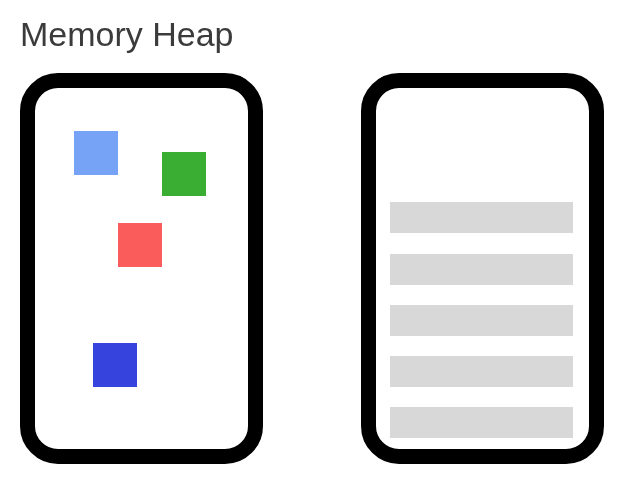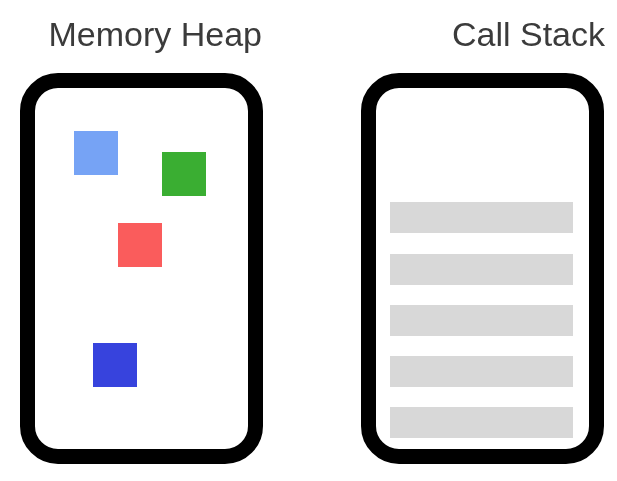--- a/index.html
+++ b/index.html
@@ -19,7 +19,7 @@
     position: absolute;
     top: 14px;
     width: 242px;
-    text-align: right;
+    text-align: left;
     font-size: 34px;
     line-height: 40px;
     font-weight: 400;

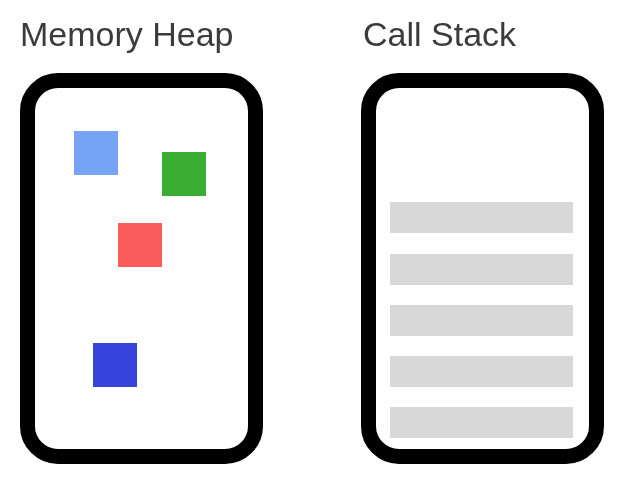--- a/index.html
+++ b/index.html
@@ -74,7 +74,6 @@
 
   <div class="panel-title heap-title">Memory Heap</div>
 
-  <div class="panel-title stack-title">Call Stack</div>
 
   <div class="box heap-box">
       <div class="heap-block pos-1" style="background: rgb(118, 163, 245);"></div>

